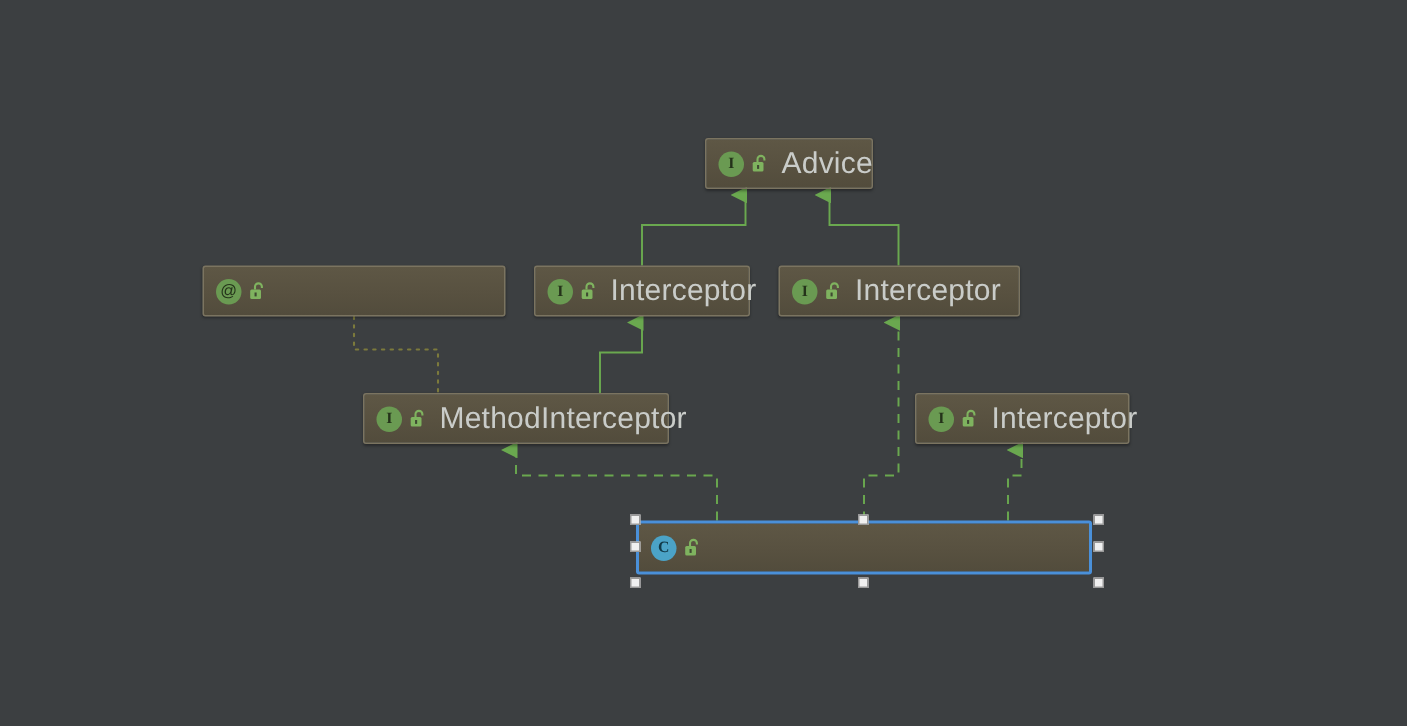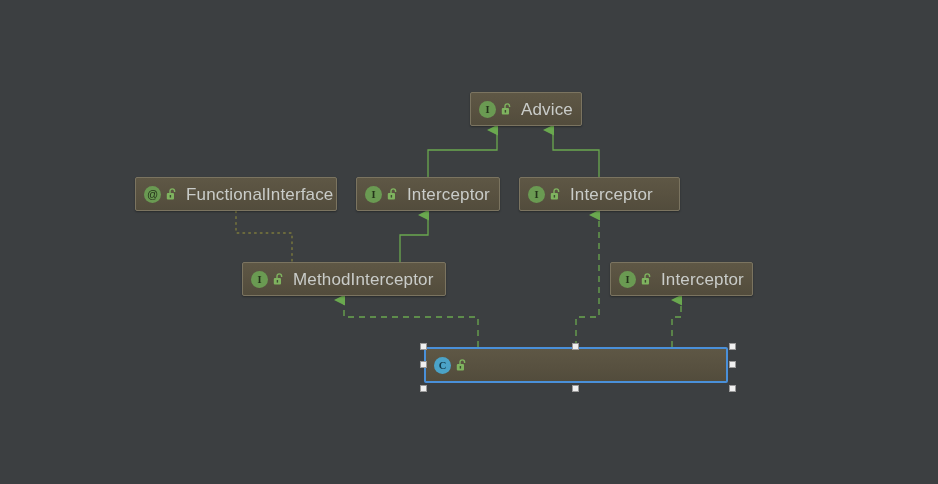--- a/index.html
+++ b/index.html
@@ -44,7 +44,7 @@
   }
   .node-label {
     color: #c9ccc9;
-    font-size: 17px;
+    font-size: 20px;
     letter-spacing: 0.15px;
     margin-left: 8px;
     line-height: 1;

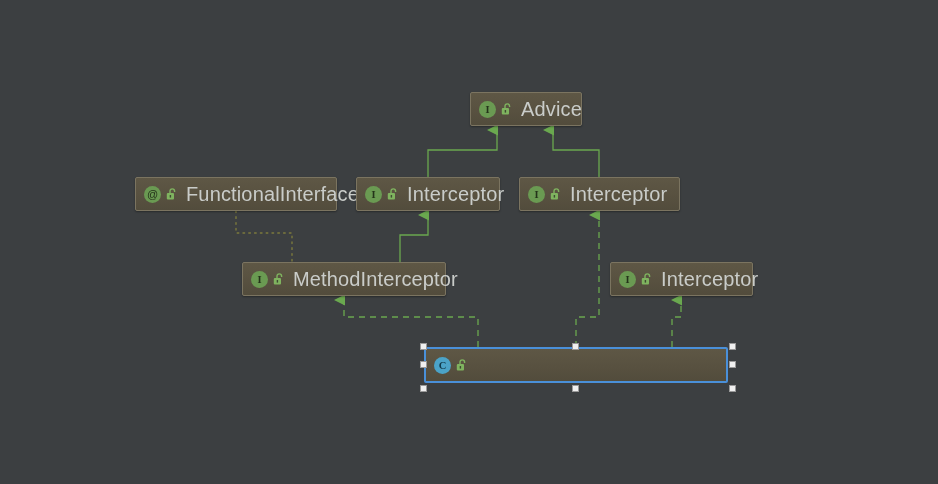--- a/index.html
+++ b/index.html
@@ -158,7 +158,6 @@
         <rect x="3.7" y="8" width="1.4" height="2.6" fill="#3f4a32"></rect>
       </svg>
     </span>
-    <span class="node-label">FunctionalInterface</span>
   </div>
 
   <div class="node" style="left:356px; top:177px; width:144px;">

